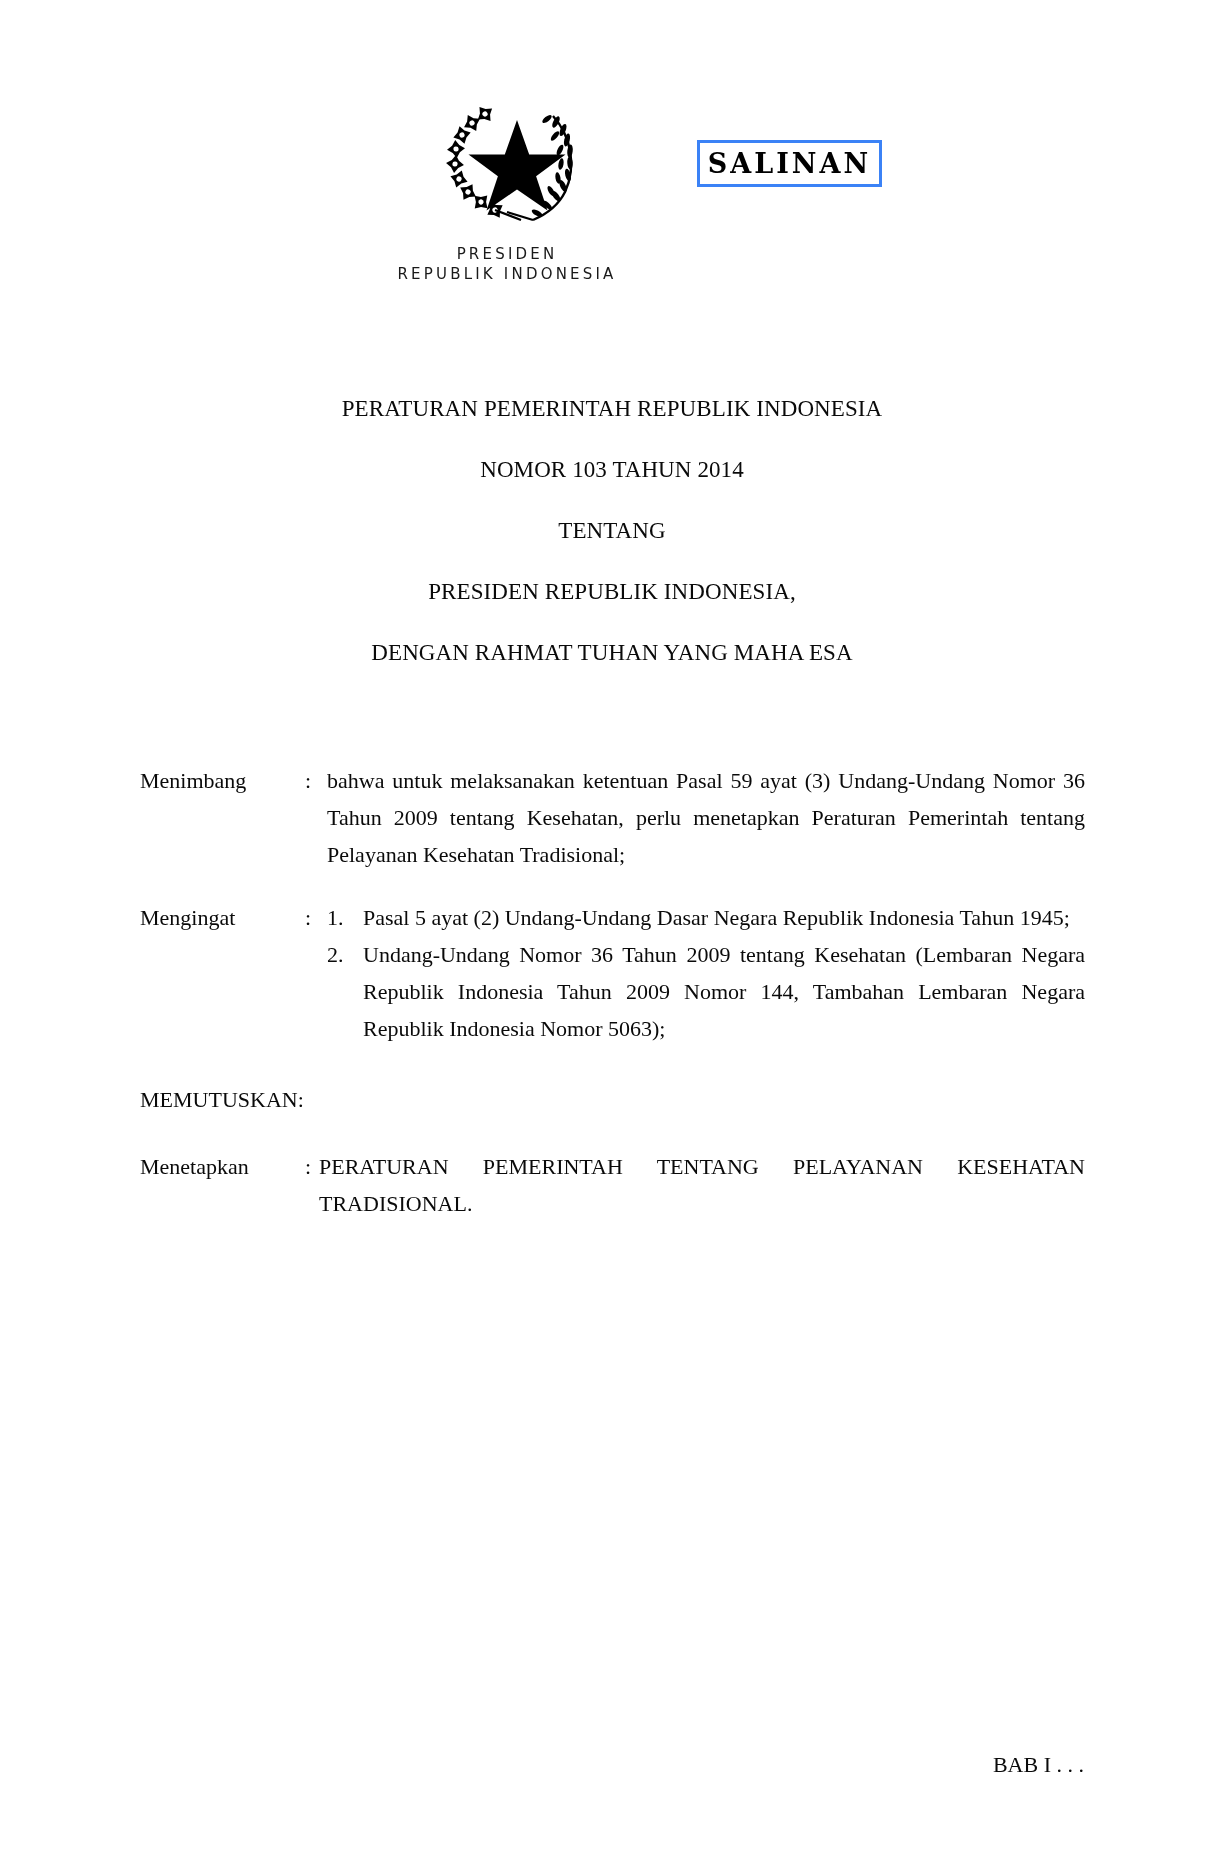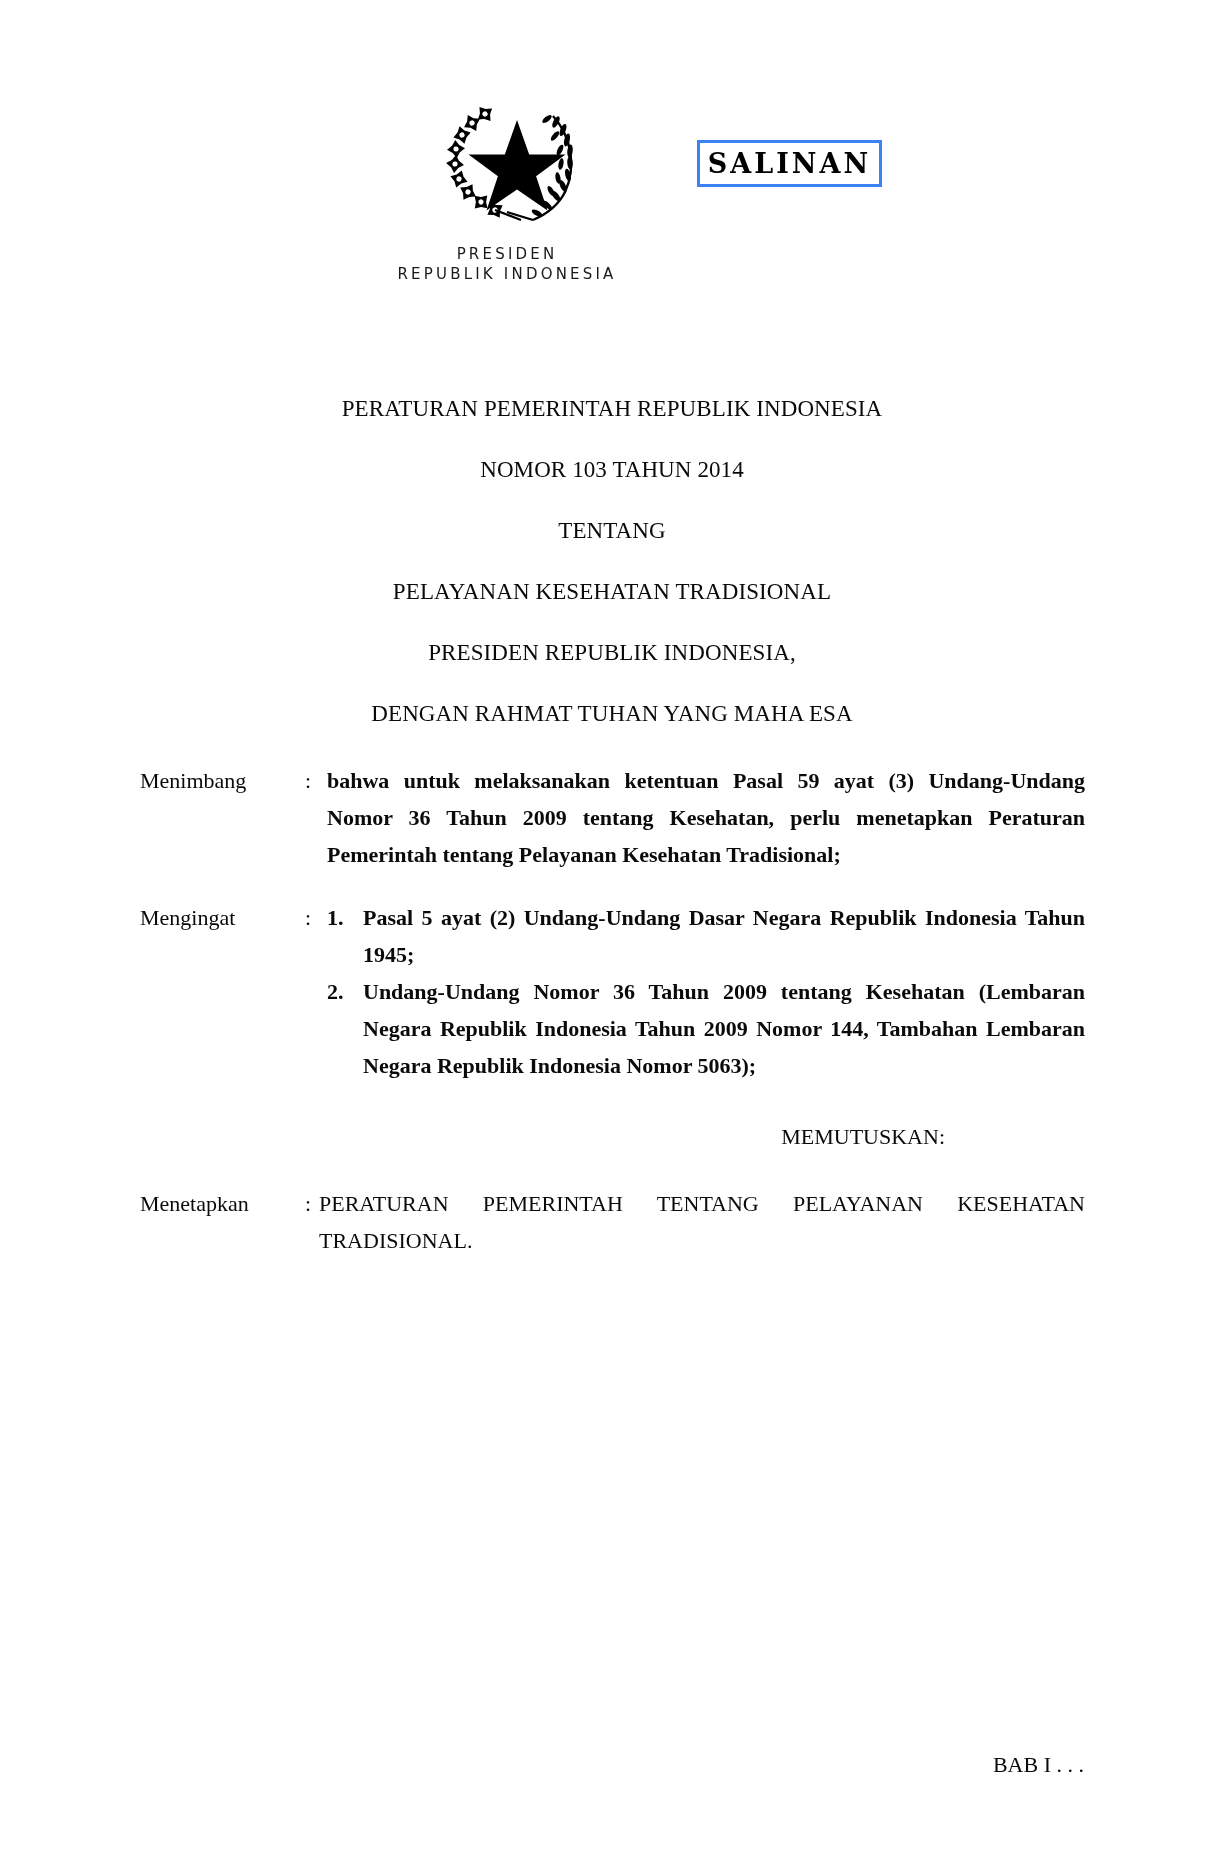--- a/index.html
+++ b/index.html
@@ -281,7 +281,6 @@
     <div class="title-line">PERATURAN PEMERINTAH REPUBLIK INDONESIA</div>
     <div class="title-line">NOMOR 103 TAHUN 2014</div>
     <div class="title-line">TENTANG</div>
-    <div class="title-line">PELAYANAN KESEHATAN TRADISIONAL</div>
     <div class="title-line">PRESIDEN REPUBLIK INDONESIA,</div>
     <div class="title-line">DENGAN RAHMAT TUHAN YANG MAHA ESA</div>
   </div>

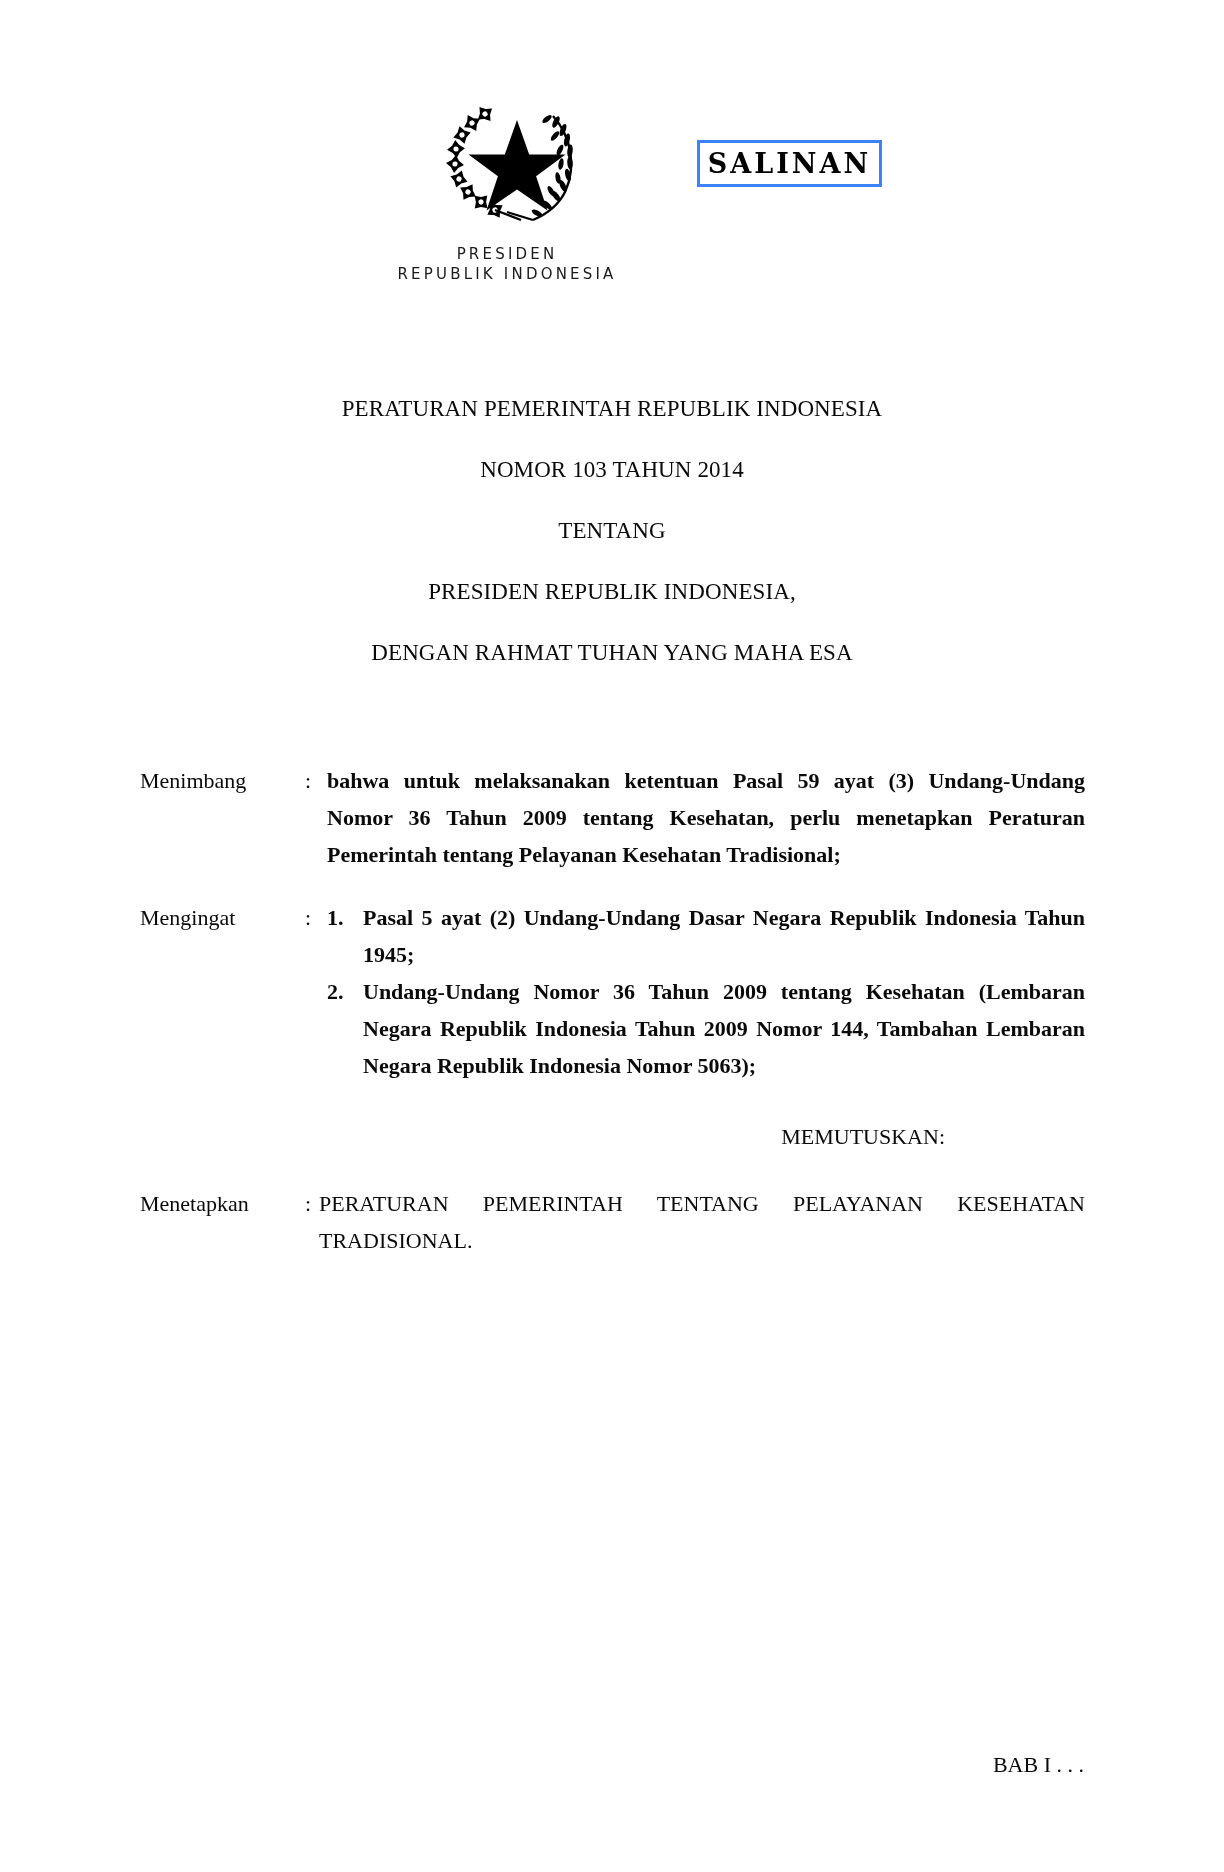--- a/index.html
+++ b/index.html
@@ -121,7 +121,6 @@
     line-height: 37px;
     text-align: justify;
     text-justify: inter-word;
-    font-weight: bold;
   }
   .clause-body.nojust {
     text-align: left;

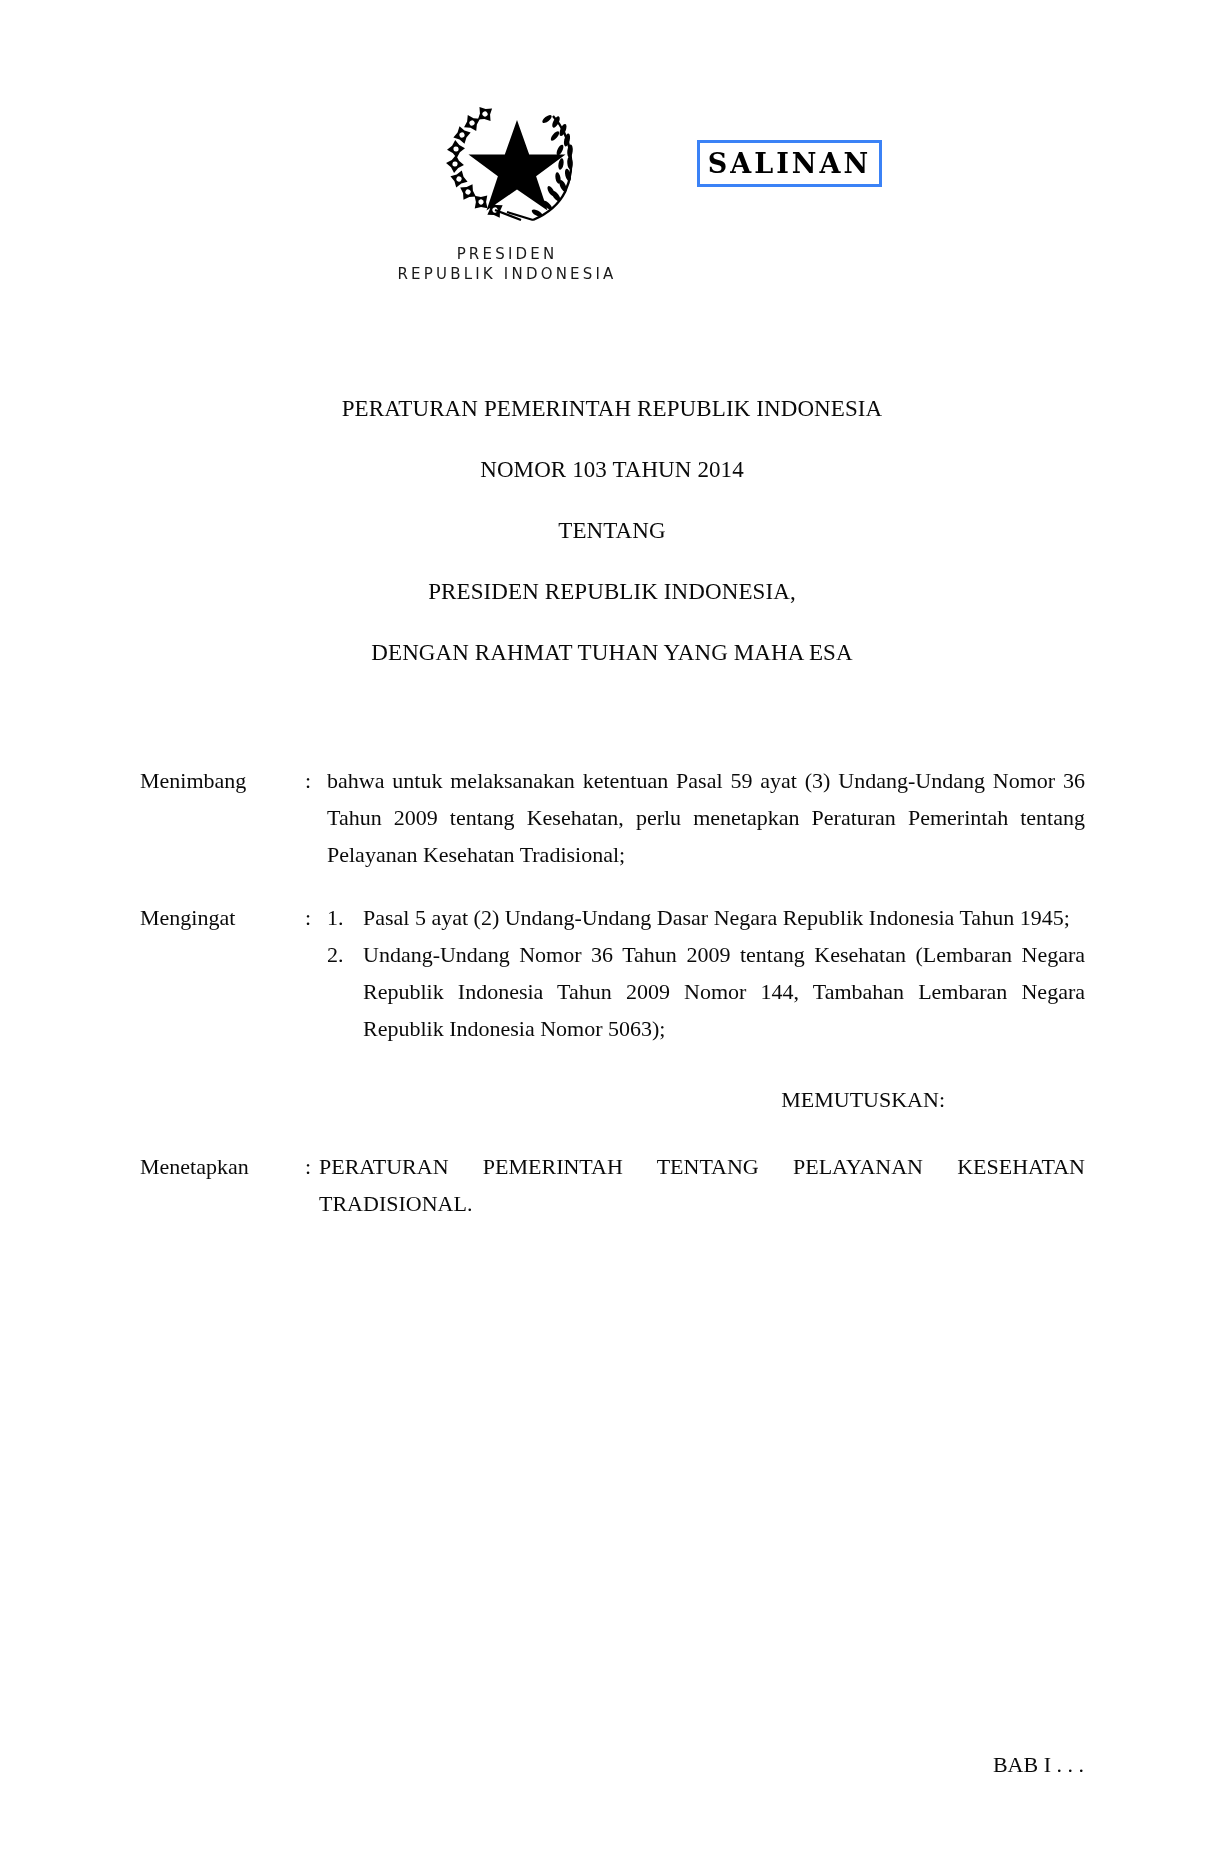--- a/index.html
+++ b/index.html
@@ -152,7 +152,7 @@
 
   
   .memutuskan {
-    text-align: right;
+    text-align: left;
     font-size: 22px;
     line-height: 37px;
     margin: 34px 0 30px 0;

